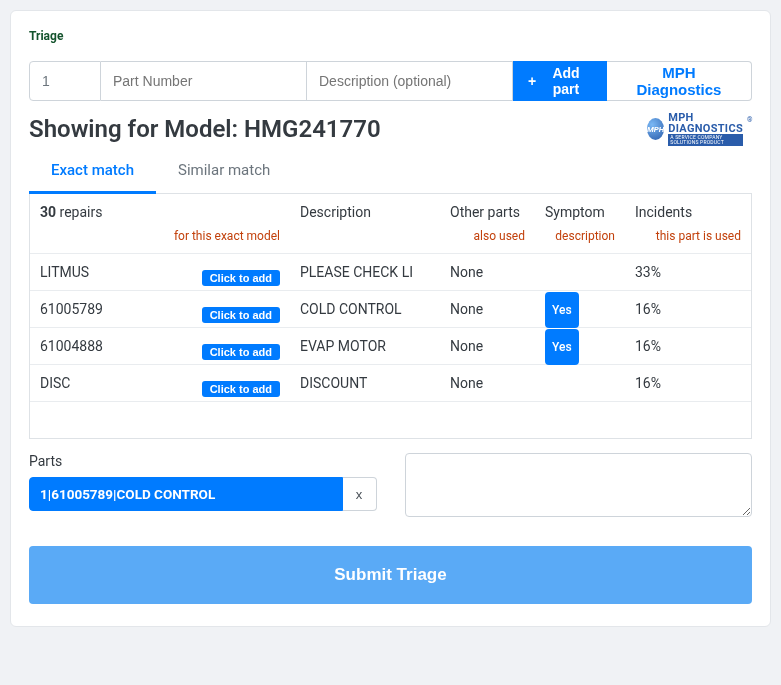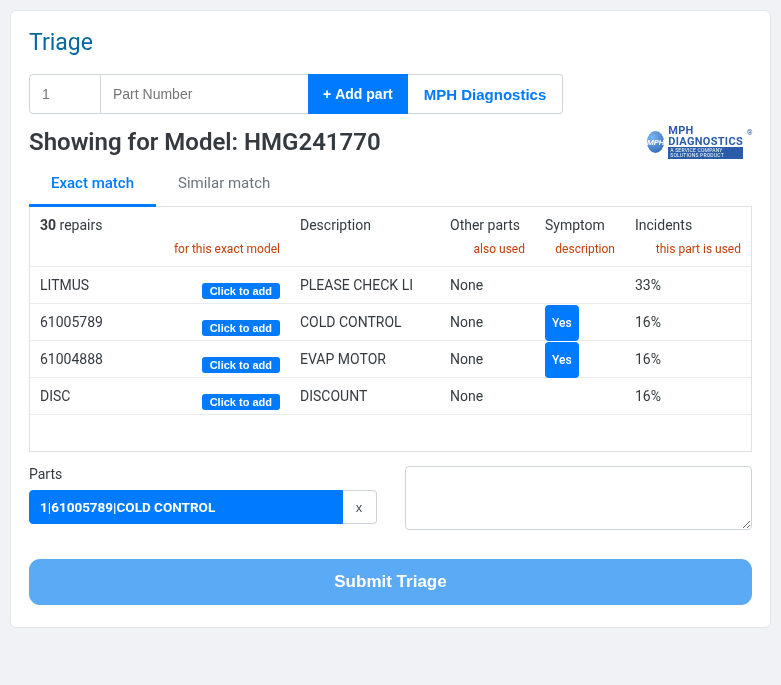--- a/index.html
+++ b/index.html
@@ -19,9 +19,9 @@
     padding: 18px 18px 22px 18px;
   }
   .title {
-    font-size: 23px;
-    font-weight: 400;
-    color: #0369a1;
+    font-size: 12px;
+    font-weight: 700;
+    color: #14532d;
     margin-bottom: 18px;
   }
   .input-row {

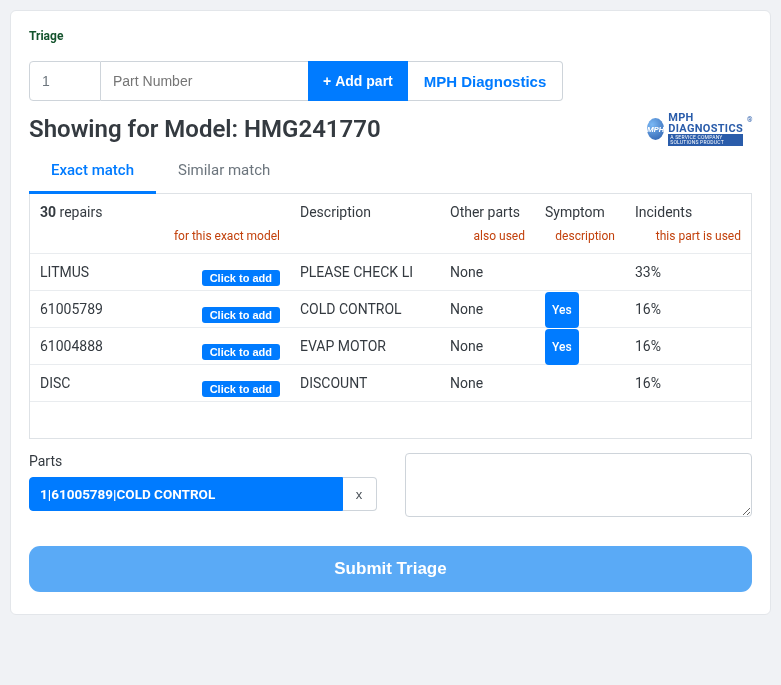--- a/index.html
+++ b/index.html
@@ -215,6 +215,7 @@
   <div class="input-row">
     <input class="ir-input ir-qty" value="1" style="">
     <input class="ir-input ir-part" placeholder="Part Number" style="">
+    <input class="ir-input ir-desc" placeholder="Description (optional)" style="">
     <button class="ir-add">
       <span>+</span>
       <span>Add part</span>

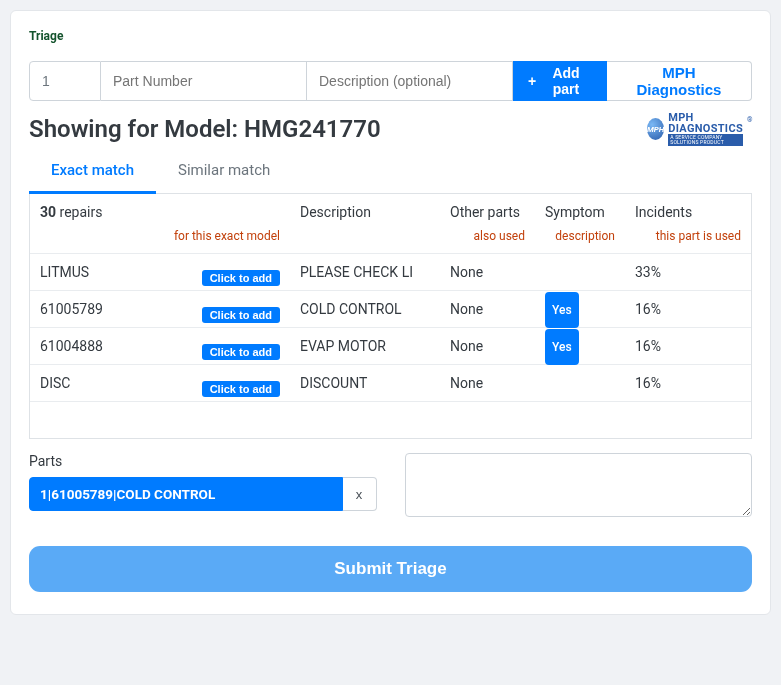--- a/index.html
+++ b/index.html
@@ -199,8 +199,8 @@
     background: #5aaaf6;
     color: #fff;
     border: none;
-    border-radius: 11px;
-    height: 46px;
+    border-radius: 4px;
+    height: 58px;
     font-size: 17px;
     font-weight: 600;
     cursor: pointer;

